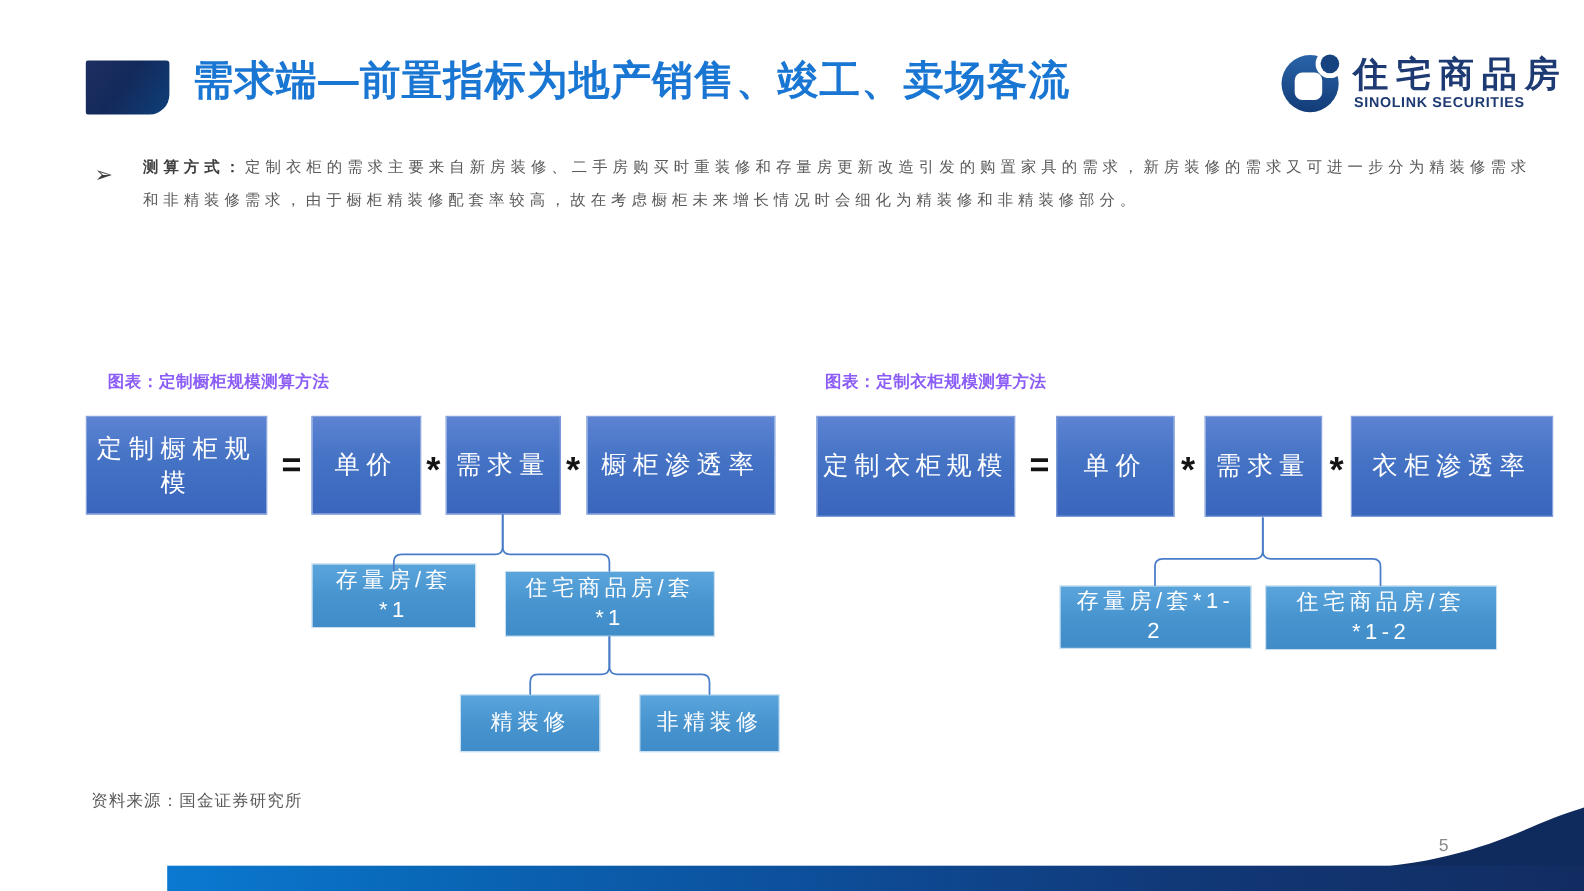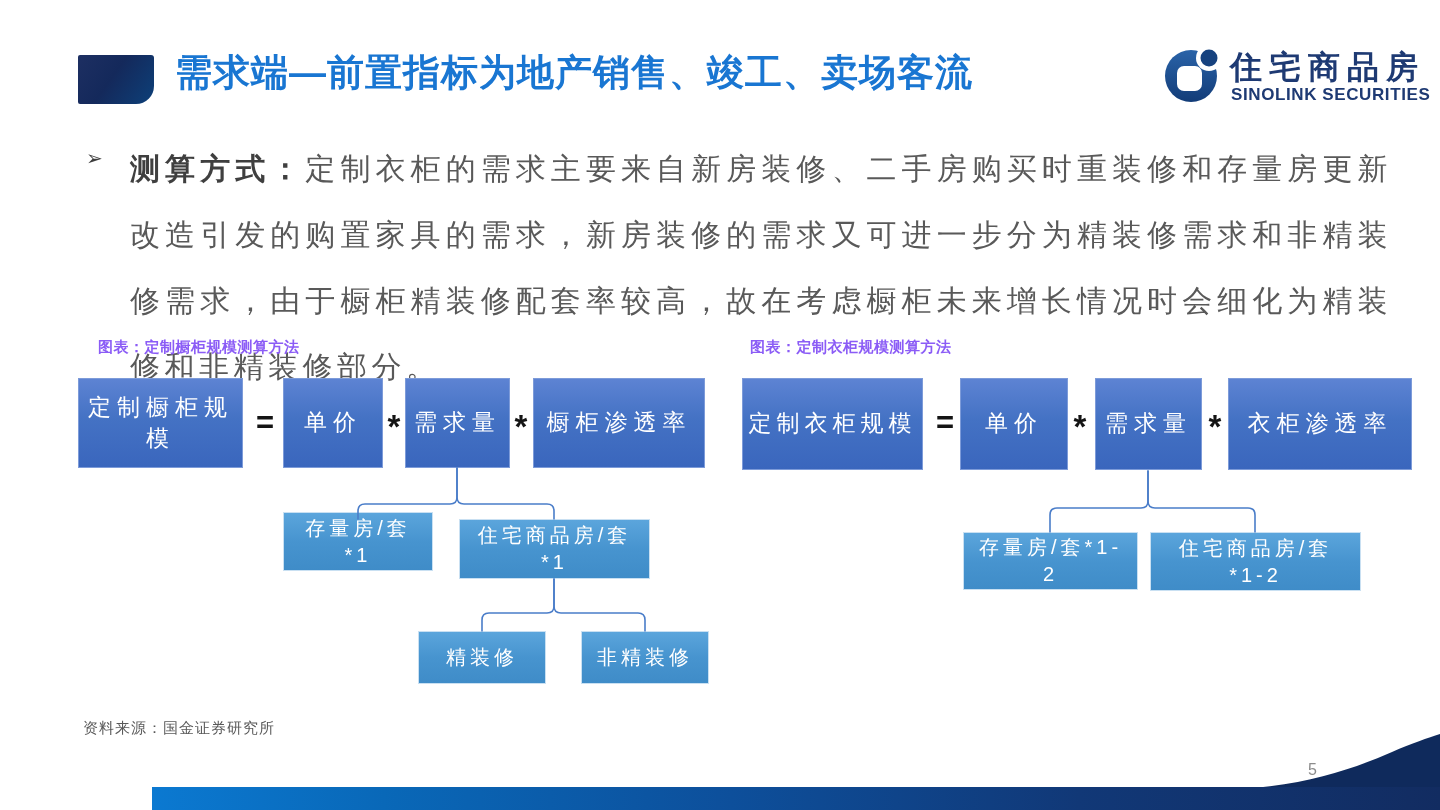--- a/index.html
+++ b/index.html
@@ -25,7 +25,7 @@
     color:#1e3a73; letter-spacing:7px; white-space:nowrap;
   }
   .logo-en{
-    position:absolute; left:67px; top:40px; font-size:17px; font-weight:bold;
+    position:absolute; left:67px; top:40px; font-size:13px; font-weight:bold;
     color:#1e3a73; letter-spacing:0.6px; white-space:nowrap;
   }
   

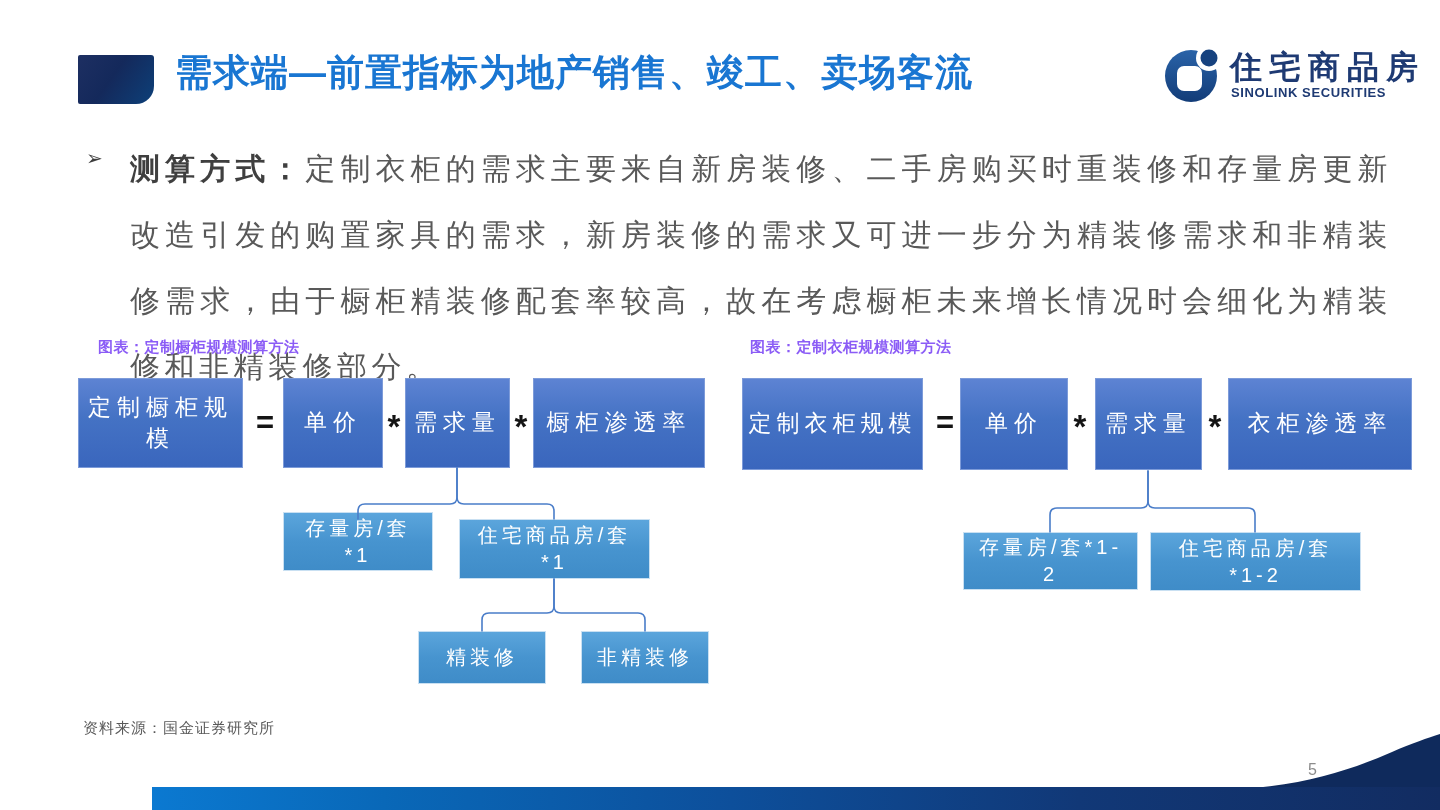--- a/index.html
+++ b/index.html
@@ -34,7 +34,7 @@
   }
   .bullet-text{
     position:absolute; left:130px; top:136px; width:1262px;
-    font-size:30px; line-height:66px; letter-spacing:4.5px;
+    font-size:14px; line-height:30px; letter-spacing:4.5px;
     color:#595959; text-align:justify;
   }
   .bullet-text .lead{ font-weight:bold; color:#3f3f3f; }

